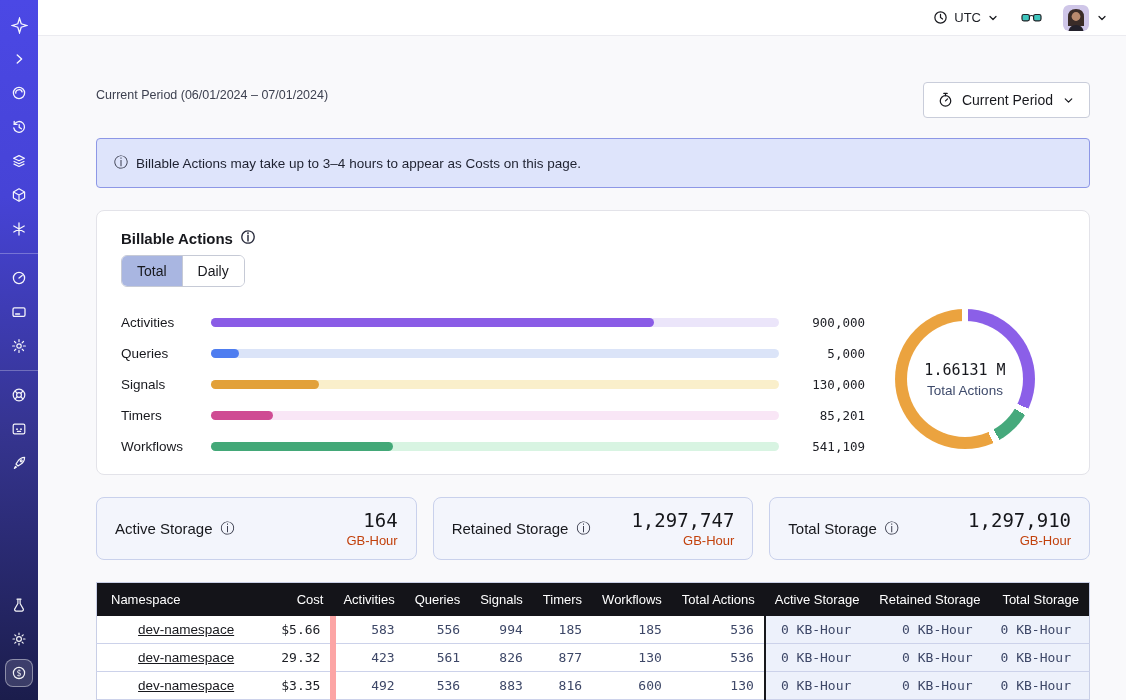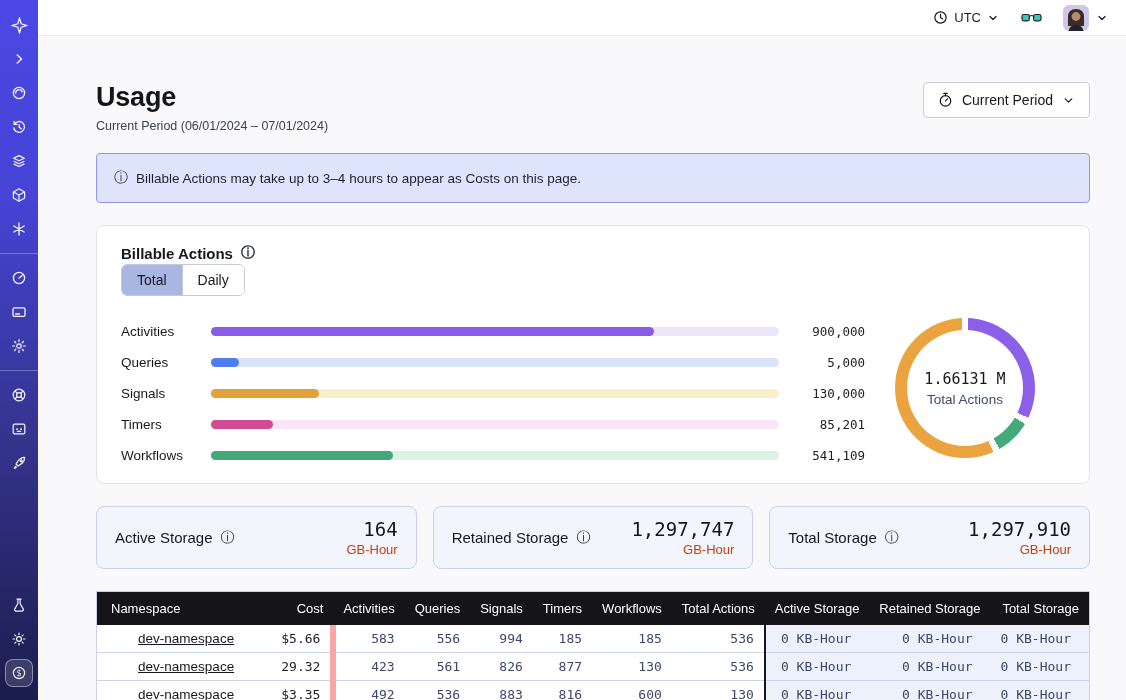--- a/index.html
+++ b/index.html
@@ -273,7 +273,6 @@
 
       <div class="page-head">
         <div>
-          <h1 class="page-title">Usage</h1>
           <div class="page-sub">Current Period (06/01/2024 – 07/01/2024)</div>
         </div>
         <button class="period-btn">

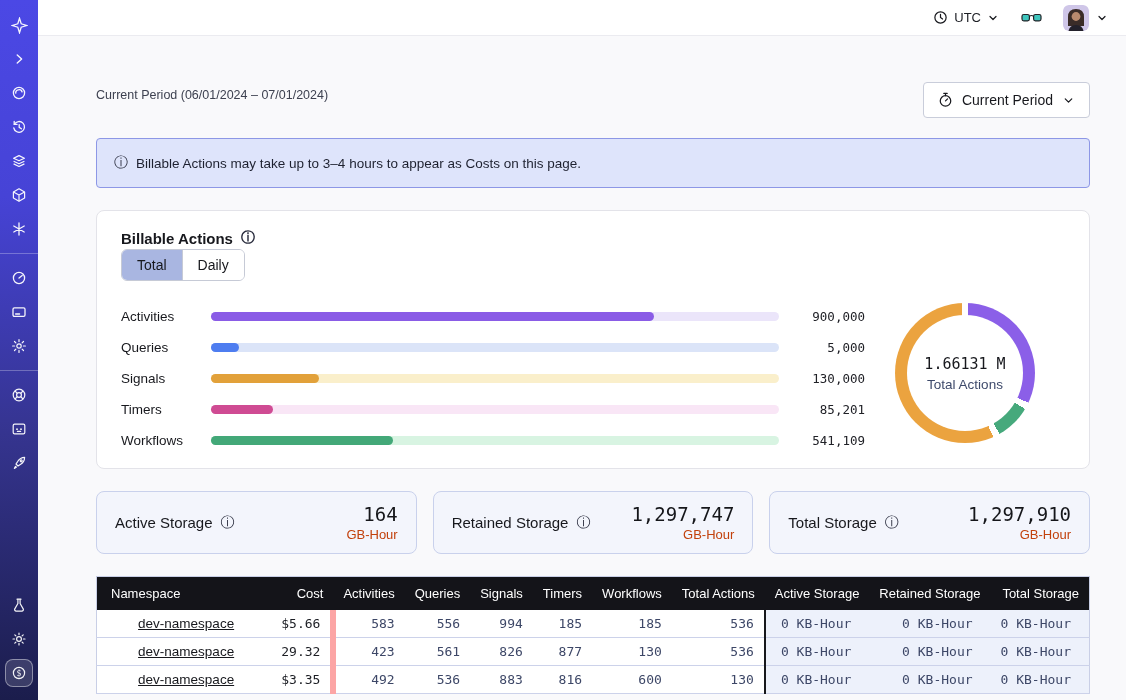--- a/index.html
+++ b/index.html
@@ -65,7 +65,7 @@
     margin-top:22px; padding:18px 24px 20px;
   }
   .card-title { font-size:15px; font-weight:600; display:flex; align-items:center; gap:8px; }
-  .tabs { display:inline-flex; border:1px solid #c6cad6; border-radius:6px; overflow:hidden; margin-top:2px; }
+  .tabs { display:inline-flex; border:1px solid #c6cad6; border-radius:6px; overflow:hidden; margin-top:8px; }
   .tab { padding:7px 15px; font-size:14px; background:#fff; color:#17181d; cursor:pointer; }
   .tab + .tab { border-left:1px solid #c6cad6; }
   .tab.active { background:#a9b6e1; }

